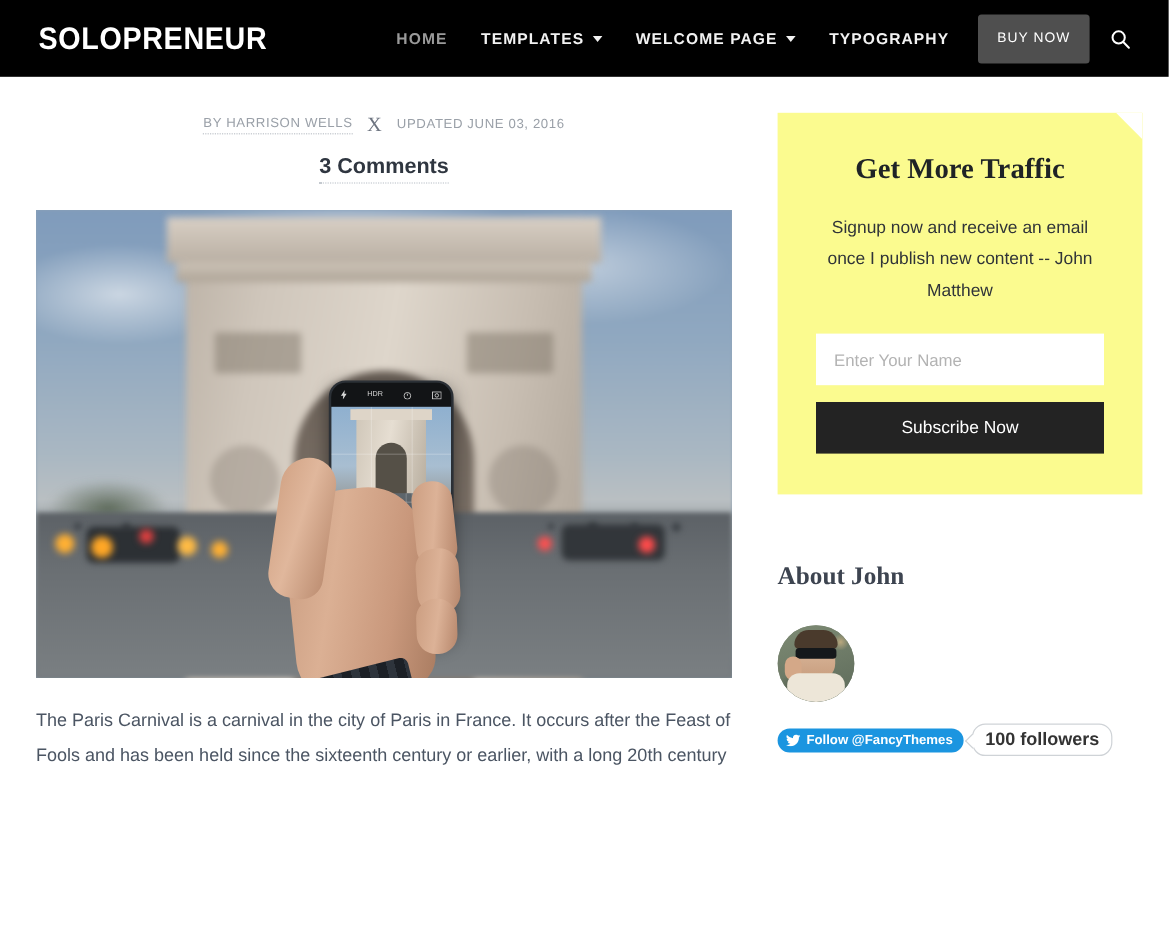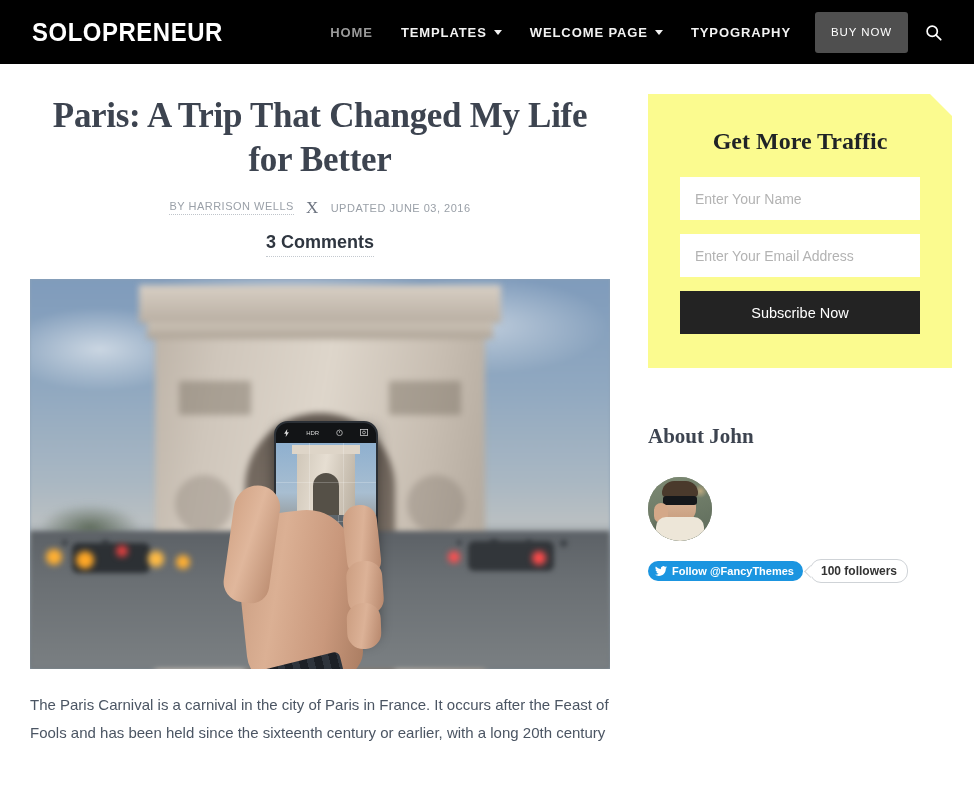--- a/index.html
+++ b/index.html
@@ -520,7 +520,6 @@
 
   <main class="content">
 
-    <h1 class="post-title">Paris: A Trip That Changed My Life for Better</h1>
 
     <div class="post-meta">
       <span class="meta-author">BY HARRISON WELLS</span>

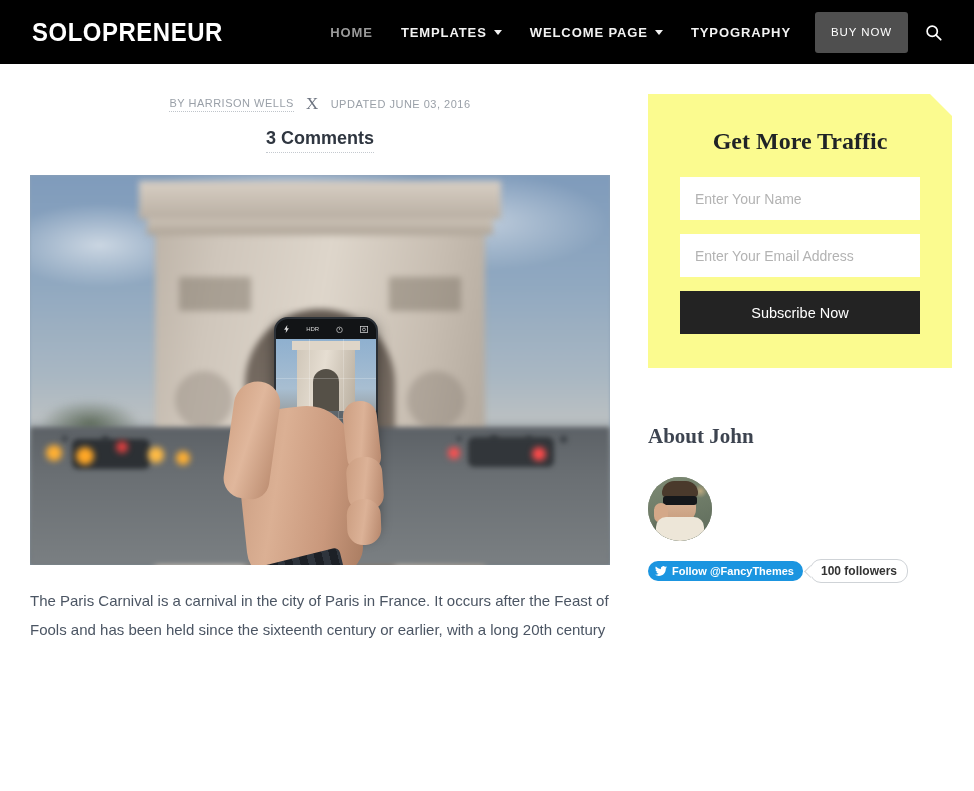--- a/index.html
+++ b/index.html
@@ -620,6 +620,7 @@
     <section class="optin">
       <div class="fold"></div>
       <h2 class="optin-title">Get More Traffic</h2>
+      <p class="optin-desc">Signup now and receive an email once I publish new content -- John Matthew</p>
       <input class="optin-field" type="text" placeholder="Enter Your Name" style="">
       <input class="optin-field" type="email" placeholder="Enter Your Email Address" style="">
       <button class="optin-submit">Subscribe Now</button>

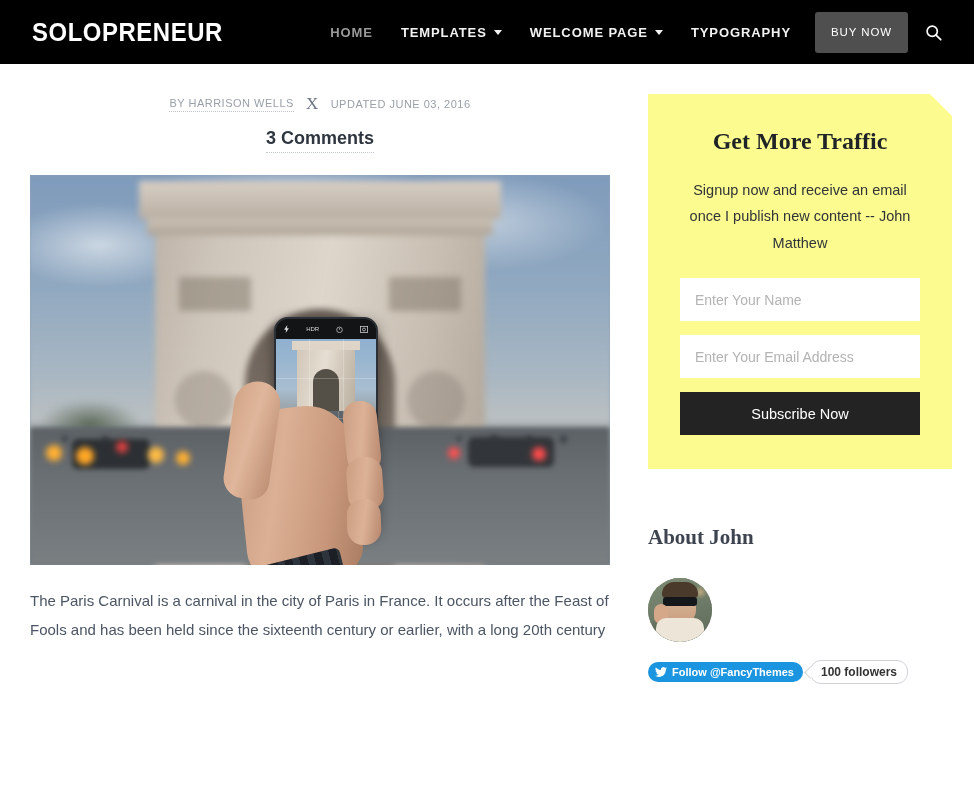--- a/index.html
+++ b/index.html
@@ -622,7 +622,6 @@
       <h2 class="optin-title">Get More Traffic</h2>
       <p class="optin-desc">Signup now and receive an email once I publish new content -- John Matthew</p>
       <input class="optin-field" type="text" placeholder="Enter Your Name" style="">
-      <input class="optin-field" type="email" placeholder="Enter Your Email Address" style="">
       <button class="optin-submit">Subscribe Now</button>
     </section>
 

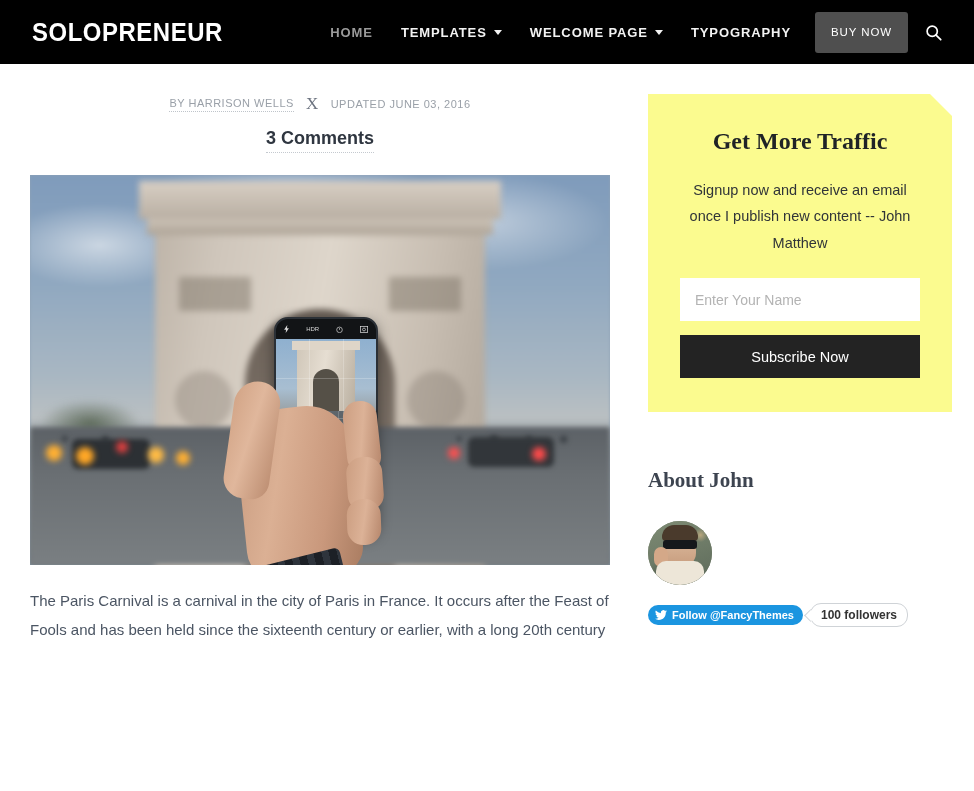--- a/index.html
+++ b/index.html
@@ -466,7 +466,7 @@
     border-radius: 11px;
     background: #ffffff;
     color: #333;
-    font-size: 12px;
+    font-size: 15px;
     font-weight: bold;
     padding: 4px 10px;
     cursor: pointer;

